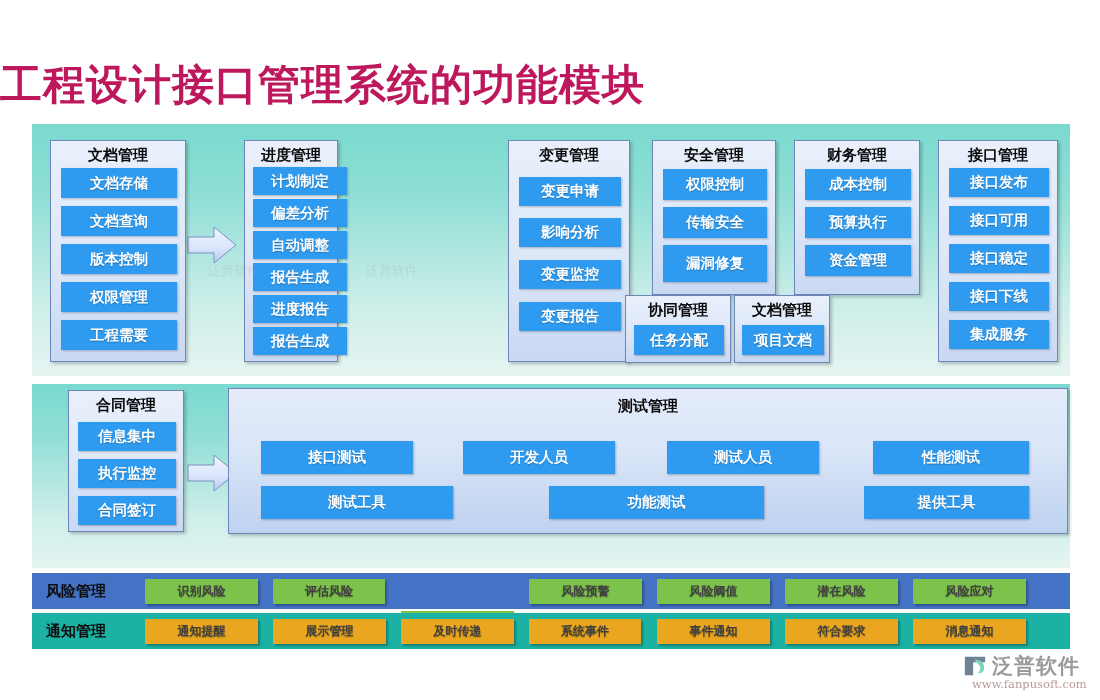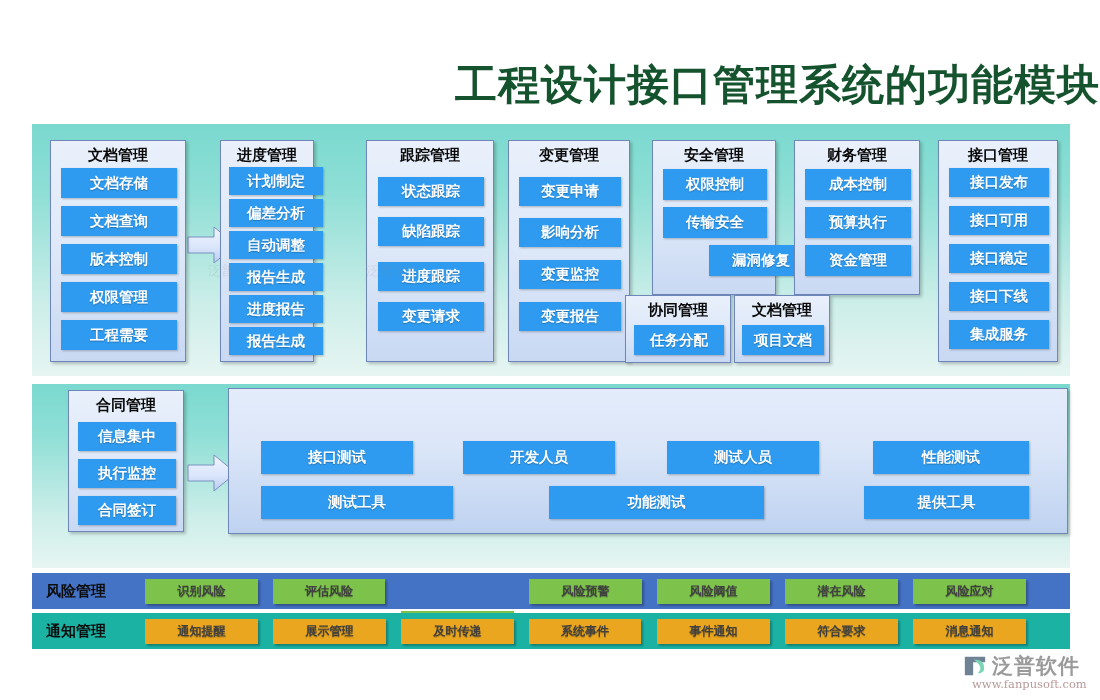--- a/index.html
+++ b/index.html
@@ -15,9 +15,9 @@
   
   .title{
     position:absolute;left:0;top:58px;width:1100px;
-    text-align:right;
+    text-align:left;
     font-size:42px;font-weight:bold;
-    color:#14532d;
+    color:#be185d;
     letter-spacing:1px;
     line-height:54px;
     white-space:nowrap;

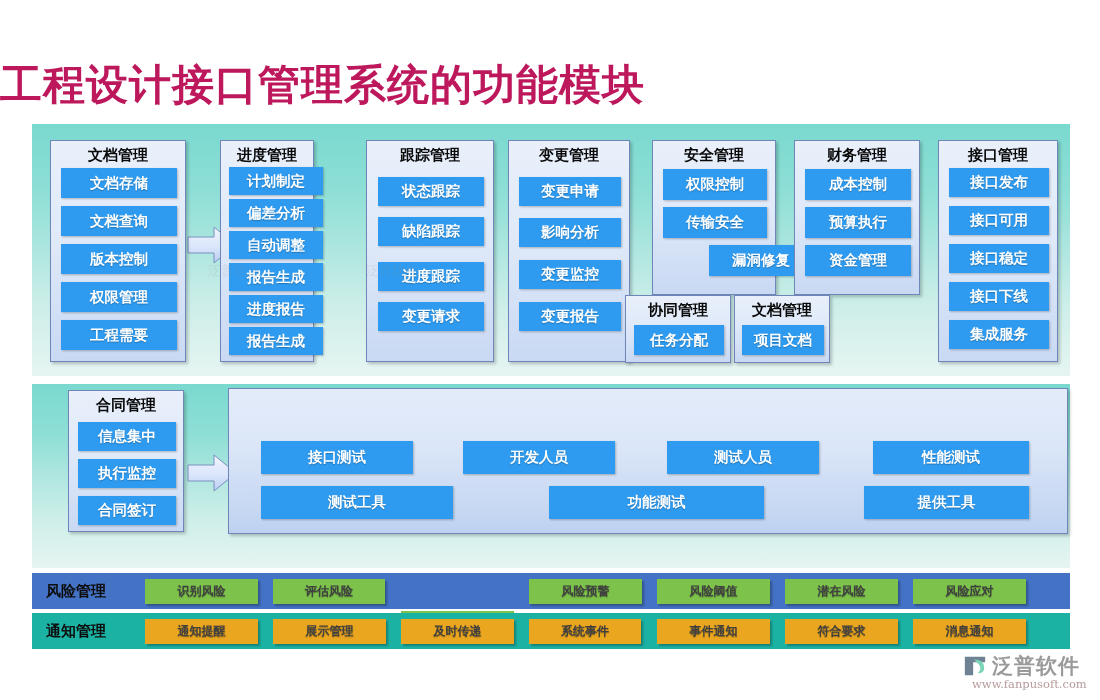--- a/index.html
+++ b/index.html
@@ -151,7 +151,7 @@
     <div class="chip" style="left:10px;top:179px;width:116px;height:30px;">工程需要</div>
   </div>
 
-  <div class="card" style="left:220px;top:140px;width:94px;height:222px;">
+  <div class="card" style="left:244px;top:140px;width:94px;height:222px;">
     <div class="card-title">进度管理</div>
     <div class="chip" style="left:8px;top:26px;width:94px;height:28px;">计划制定</div>
     <div class="chip" style="left:8px;top:58px;width:94px;height:28px;">偏差分析</div>

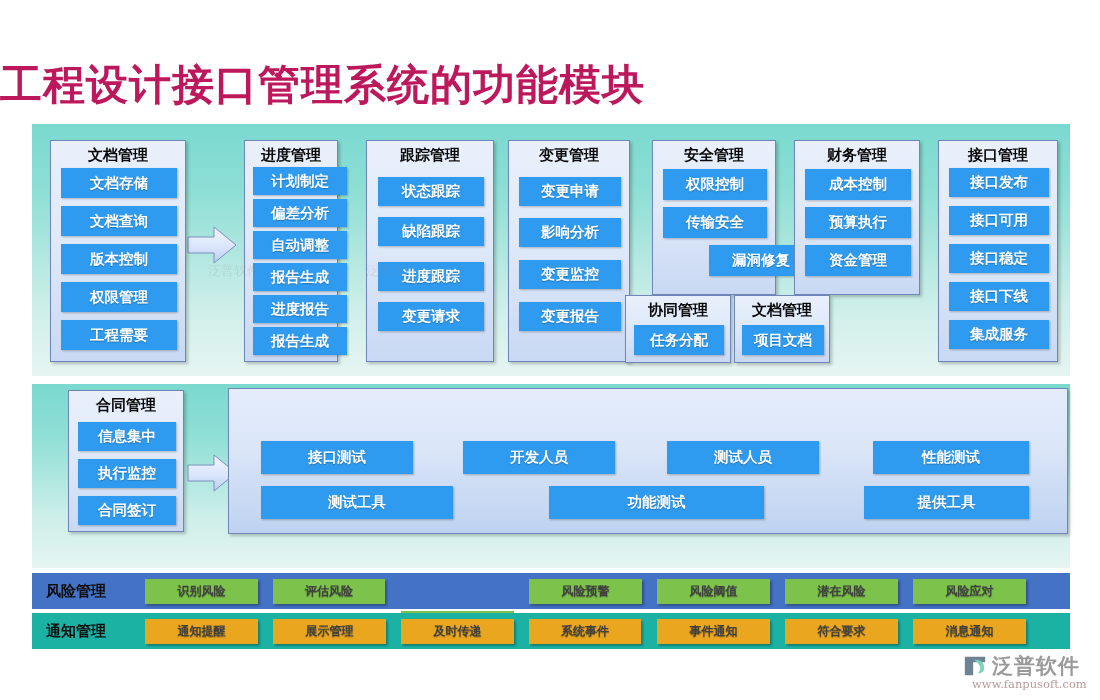--- a/index.html
+++ b/index.html
@@ -161,13 +161,6 @@
     <div class="chip" style="left:8px;top:186px;width:94px;height:28px;">报告生成</div>
   </div>
 
-  <div class="card" style="left:366px;top:140px;width:128px;height:222px;">
-    <div class="card-title">跟踪管理</div>
-    <div class="chip" style="left:11px;top:36px;width:106px;height:29px;">状态跟踪</div>
-    <div class="chip" style="left:11px;top:76px;width:106px;height:29px;">缺陷跟踪</div>
-    <div class="chip" style="left:11px;top:121px;width:106px;height:29px;">进度跟踪</div>
-    <div class="chip" style="left:11px;top:161px;width:106px;height:29px;">变更请求</div>
-  </div>
 
   <div class="card" style="left:508px;top:140px;width:122px;height:222px;">
     <div class="card-title">变更管理</div>

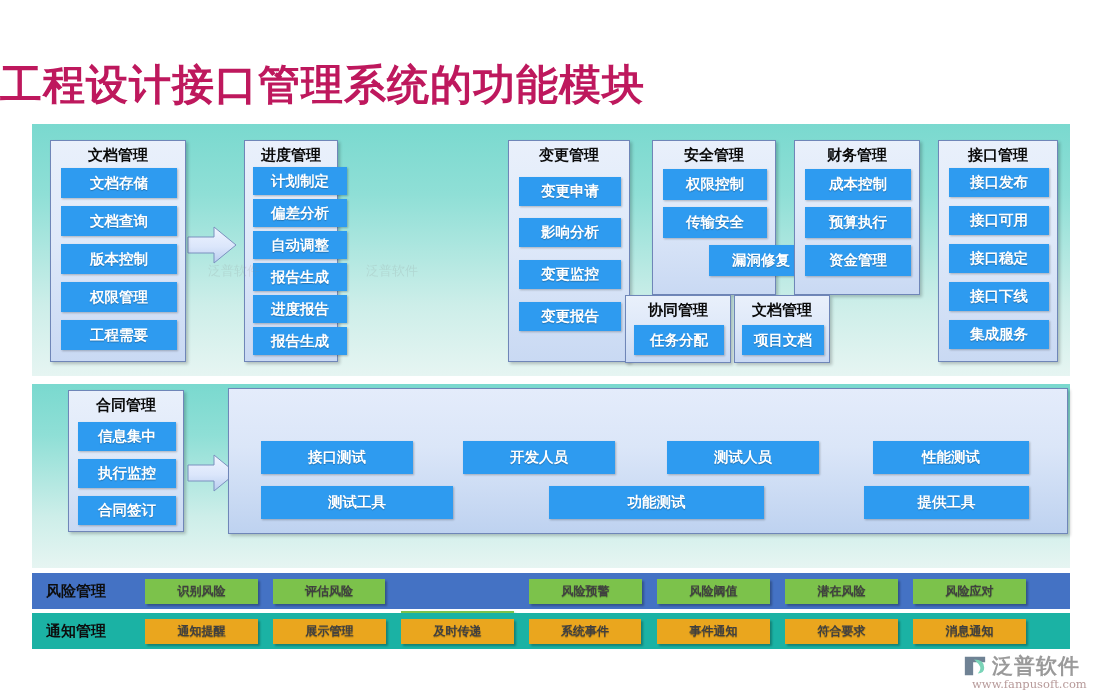--- a/index.html
+++ b/index.html
@@ -174,7 +174,7 @@
     <div class="card-title">安全管理</div>
     <div class="chip" style="left:10px;top:28px;width:104px;height:31px;">权限控制</div>
     <div class="chip" style="left:10px;top:66px;width:104px;height:31px;">传输安全</div>
-    <div class="chip" style="left:10px;top:104px;width:104px;height:31px;margin-left:46px;">漏洞修复</div>
+    <div class="chip" style="left:10px;top:104px;width:104px;height:37px;">漏洞修复</div>
   </div>
 
   <div class="card" style="left:794px;top:140px;width:126px;height:155px;">

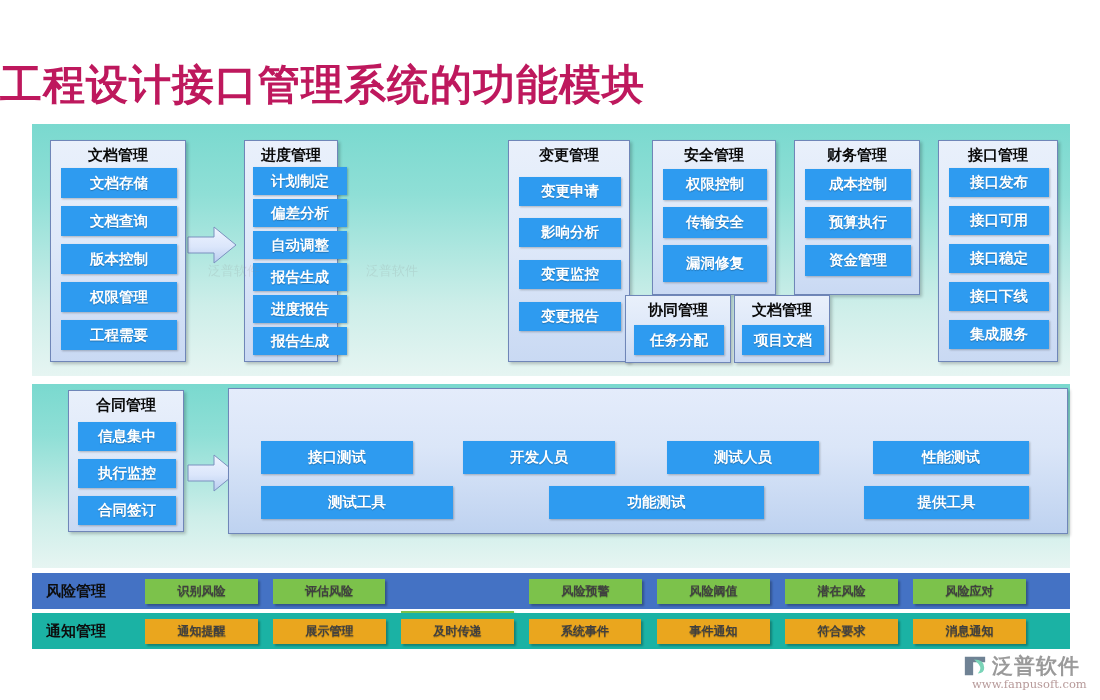--- a/index.html
+++ b/index.html
@@ -210,6 +210,7 @@
   </div>
 
   <div id="test-panel">
+    <div class="panel-title">测试管理</div>
     <div class="chip" style="left:32px;top:52px;width:152px;height:33px;">接口测试</div>
     <div class="chip" style="left:234px;top:52px;width:152px;height:33px;">开发人员</div>
     <div class="chip" style="left:438px;top:52px;width:152px;height:33px;">测试人员</div>

